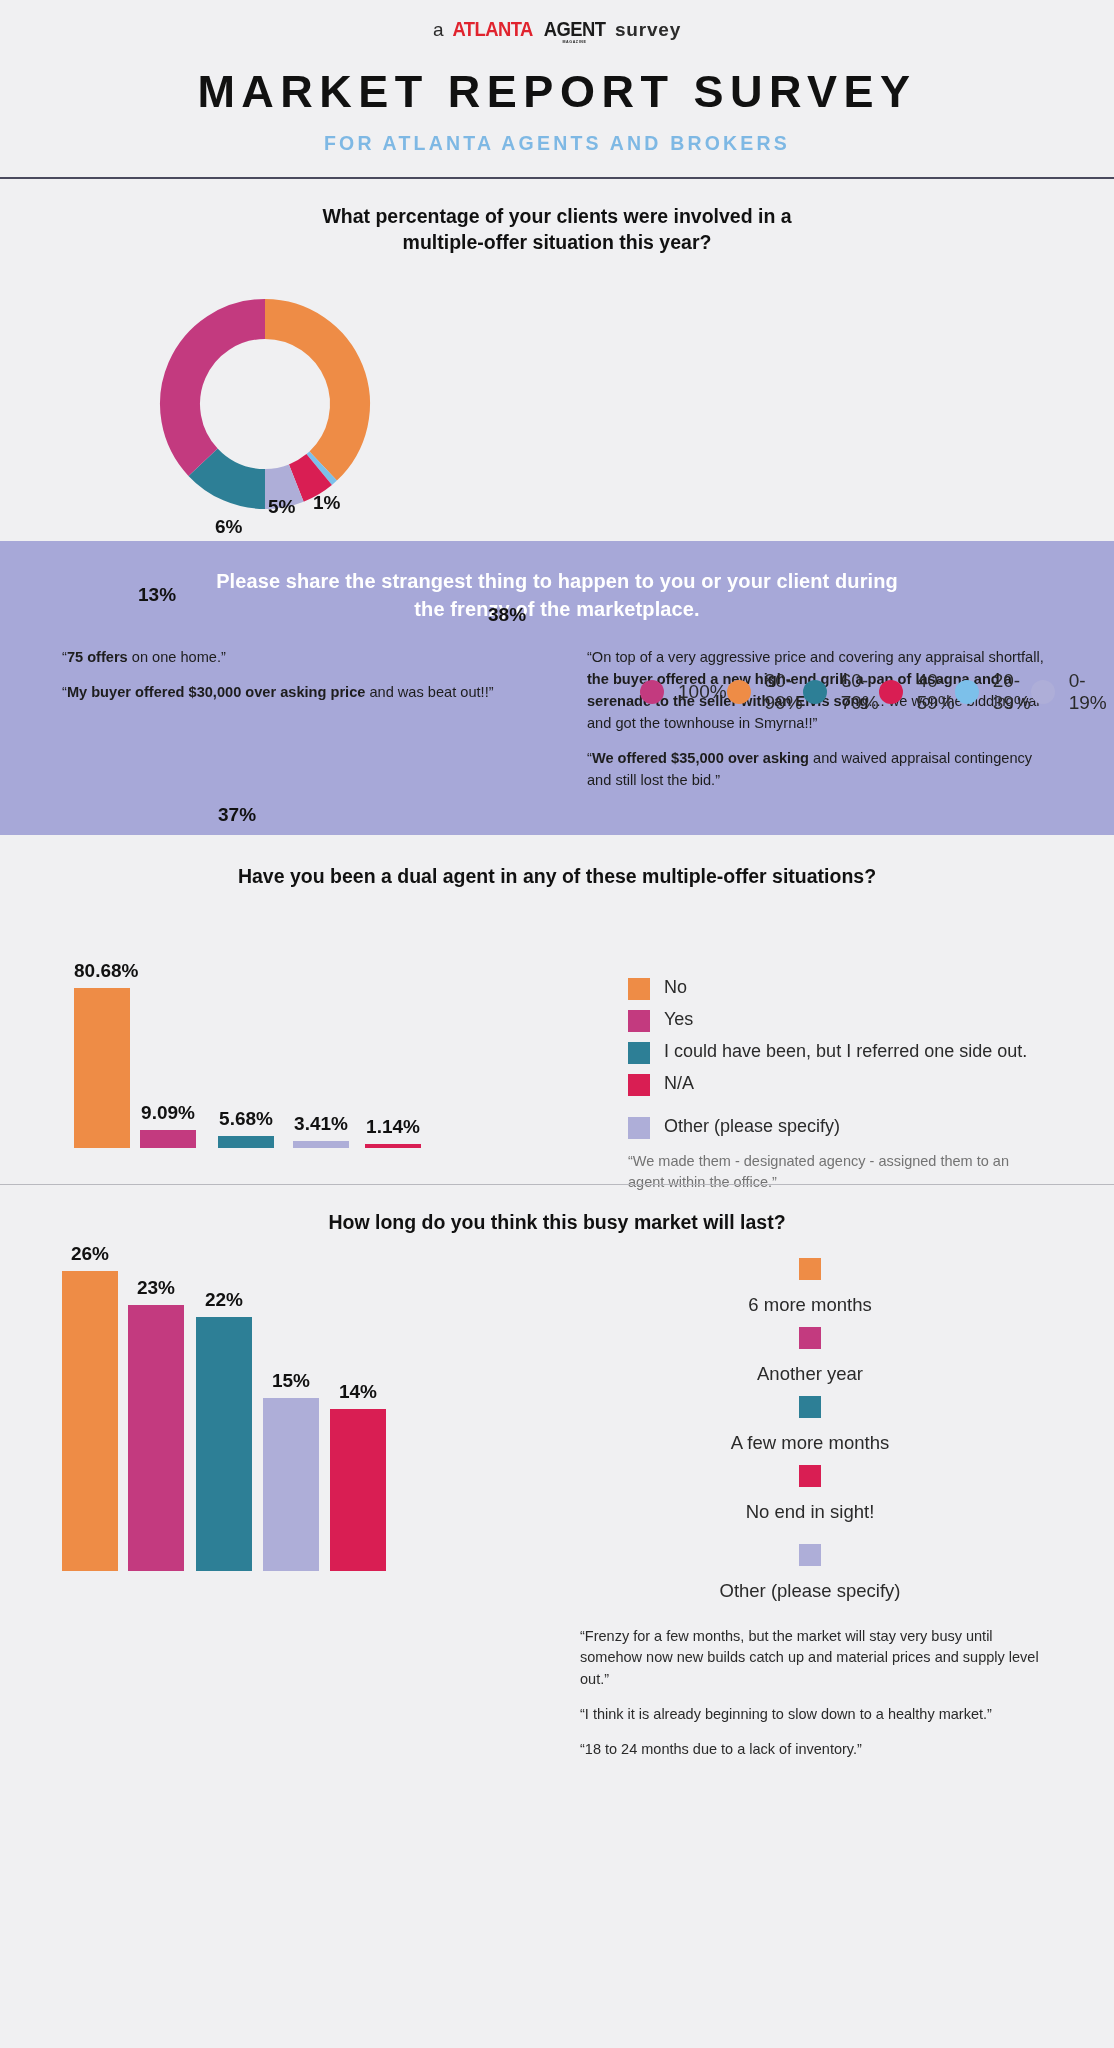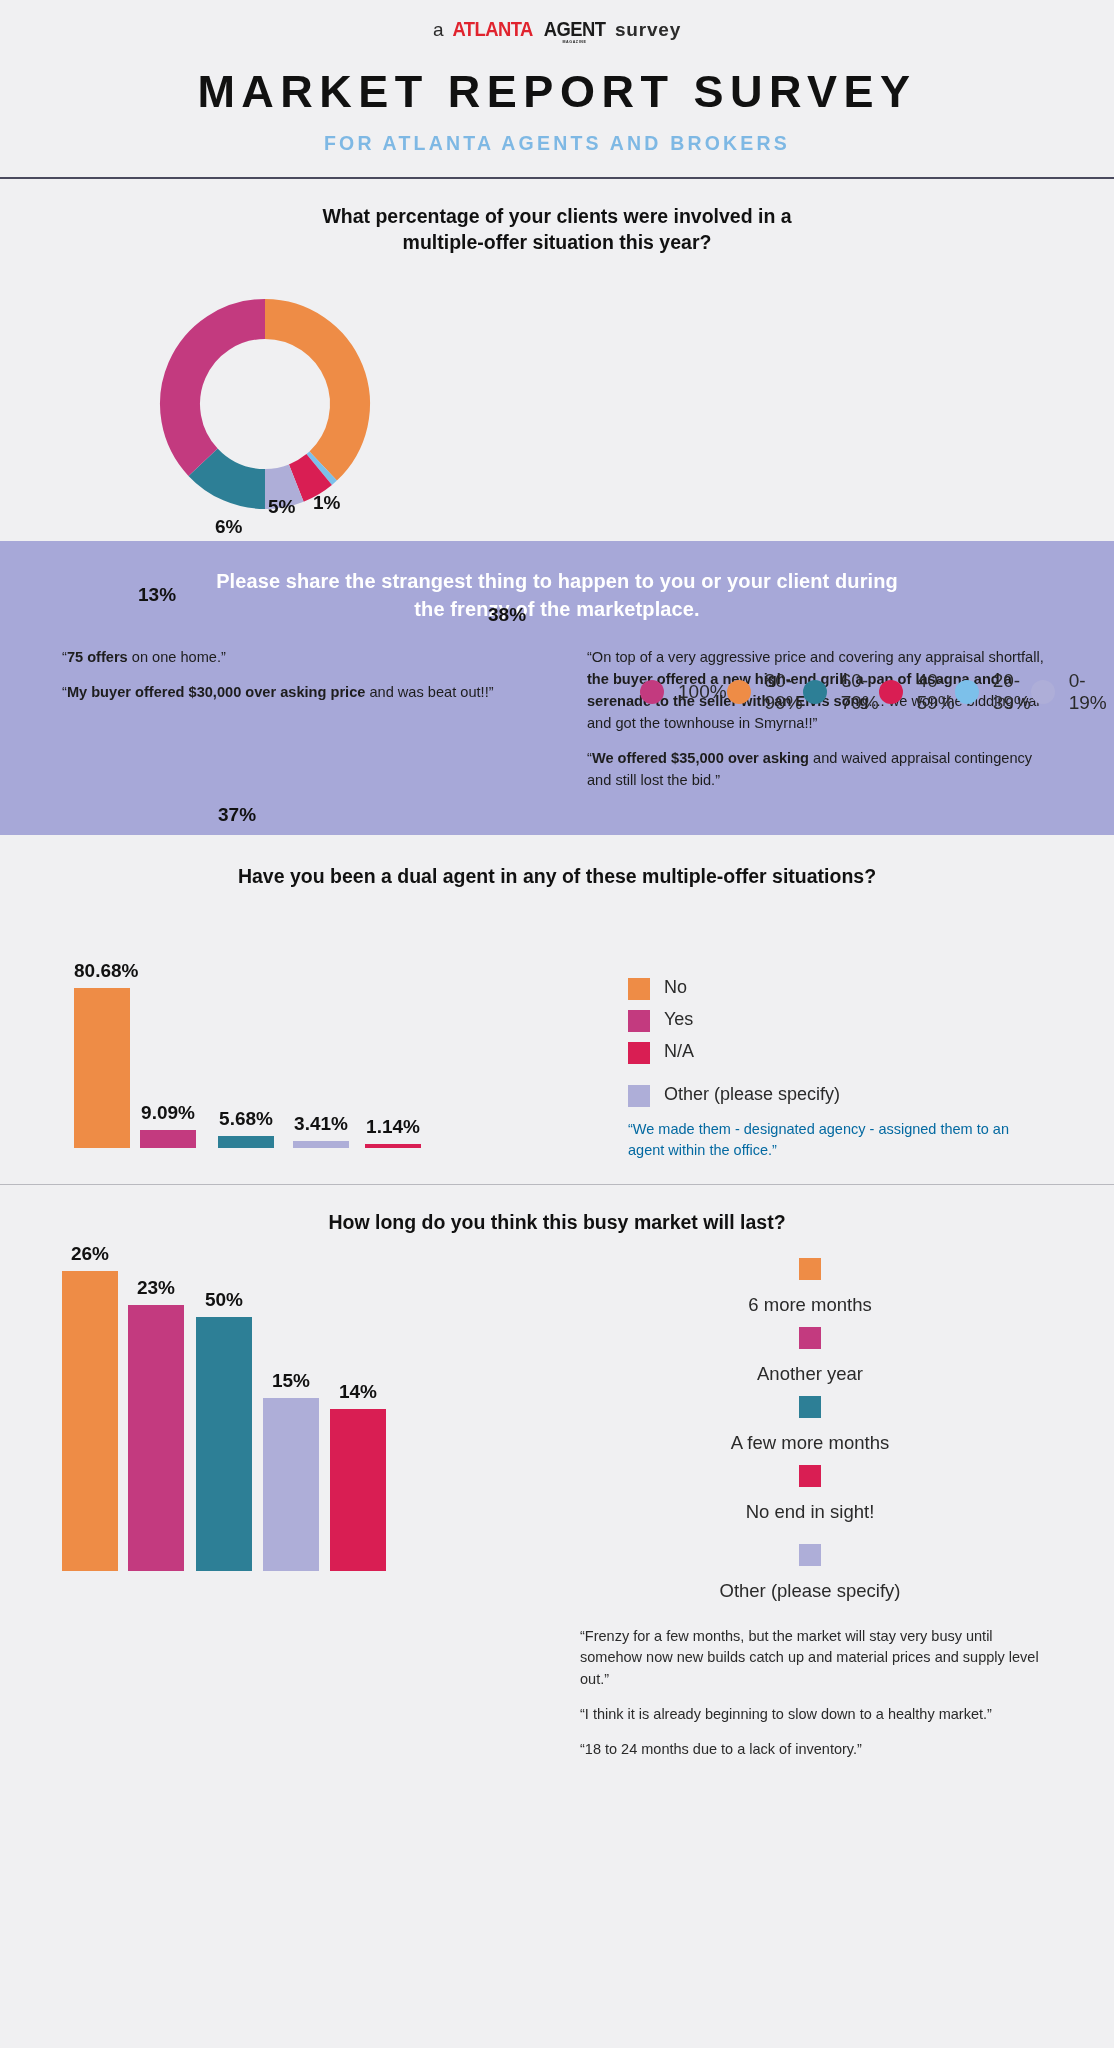--- a/index.html
+++ b/index.html
@@ -266,6 +266,10 @@
           <span class="leg3-txt">Yes</span>
         </div>
         <div class="leg3-item">
+          <span class="leg-sq" style="background: rgb(45, 127, 150);"></span>
+          <span class="leg3-txt">I could have been, but I referred one side out.</span>
+        </div>
+        <div class="leg3-item">
           <span class="leg-sq" style="background: rgb(217, 30, 83);"></span>
           <span class="leg3-txt">N/A</span>
         </div>

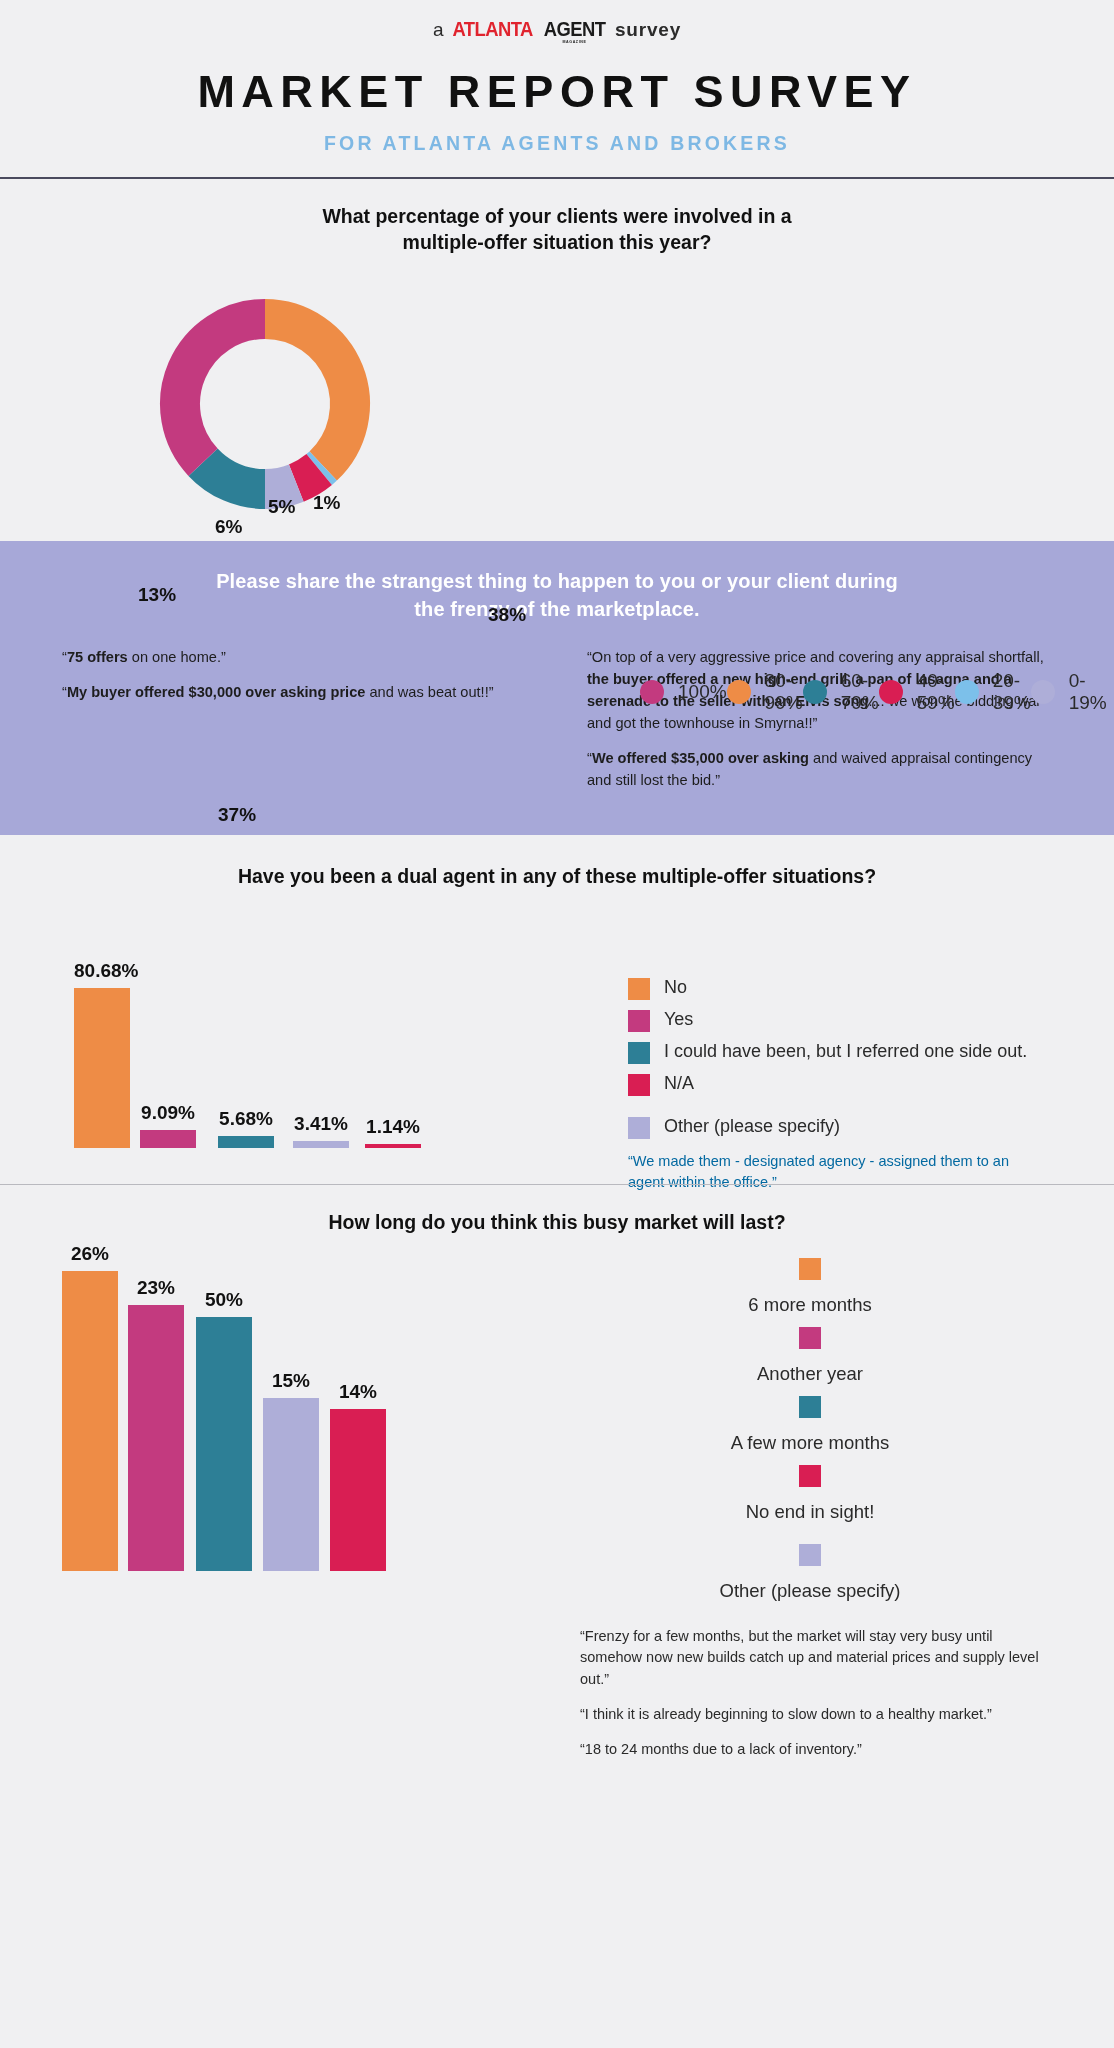--- a/index.html
+++ b/index.html
@@ -127,7 +127,7 @@
   .leg-sq { width: 22px; height: 22px; flex: 0 0 auto; margin-top: 1px; }
   .leg3-txt { font-size: 18px; color: #2a2a2a; line-height: 1.22; }
   .leg3-gap { height: 11px; }
-  .leg3-quote { font-size: 14.5px; line-height: 1.5; color: #0369a1; margin-top: 12px; }
+  .leg3-quote { font-size: 14.5px; line-height: 1.5; color: #737373; margin-top: 12px; }
 
   
   .sec4 { position: relative; height: 418px; }

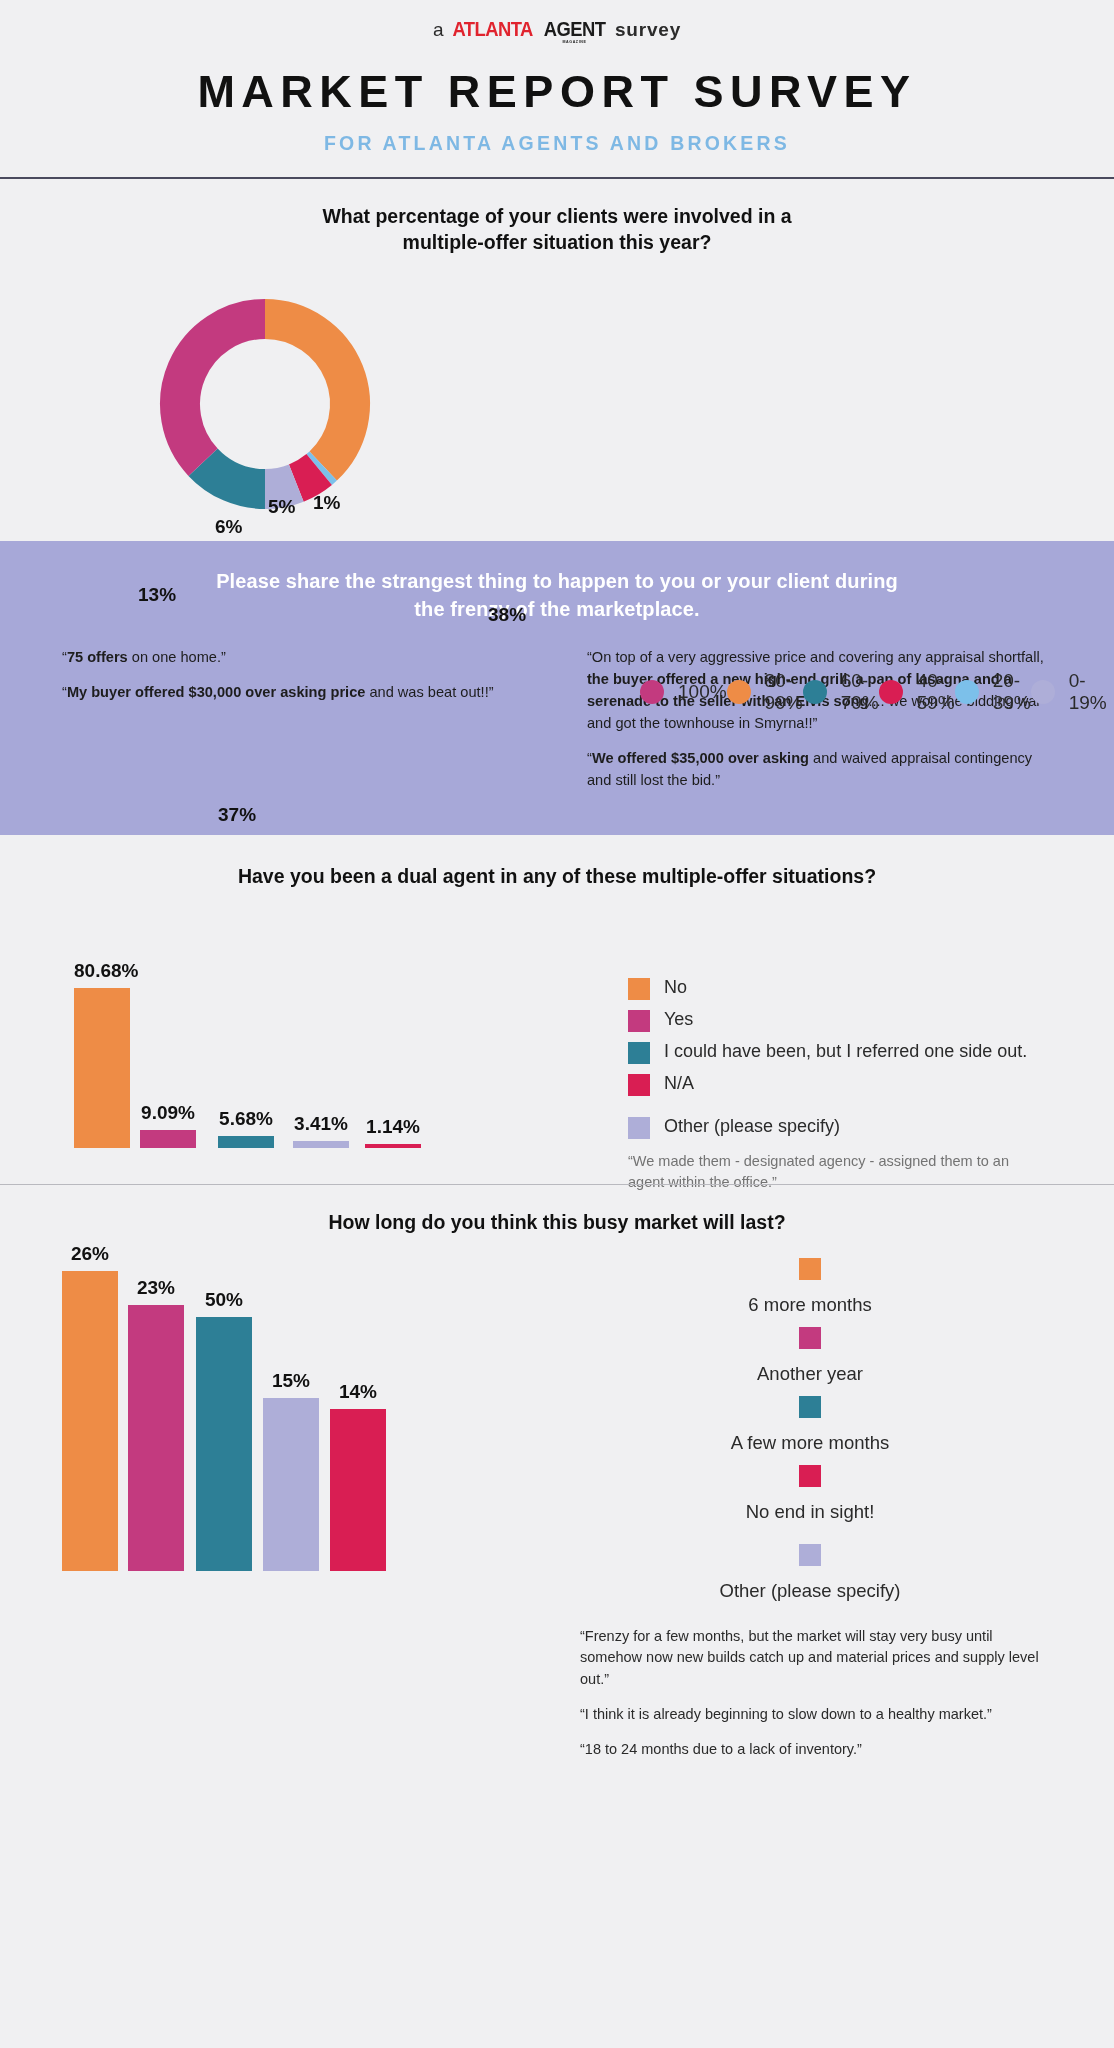--- a/index.html
+++ b/index.html
@@ -295,7 +295,7 @@
           <div class="brect" style="height: 265.385px; background: rgb(195, 58, 127);"></div>
         </div>
         <div class="bar-g" style="left: 196px; width: 56px;">
-          <div class="bval">50%</div>
+          <div class="bval">22%</div>
           <div class="brect" style="height: 253.846px; background: rgb(45, 127, 150);"></div>
         </div>
         <div class="bar-g" style="left: 263px; width: 56px;">

